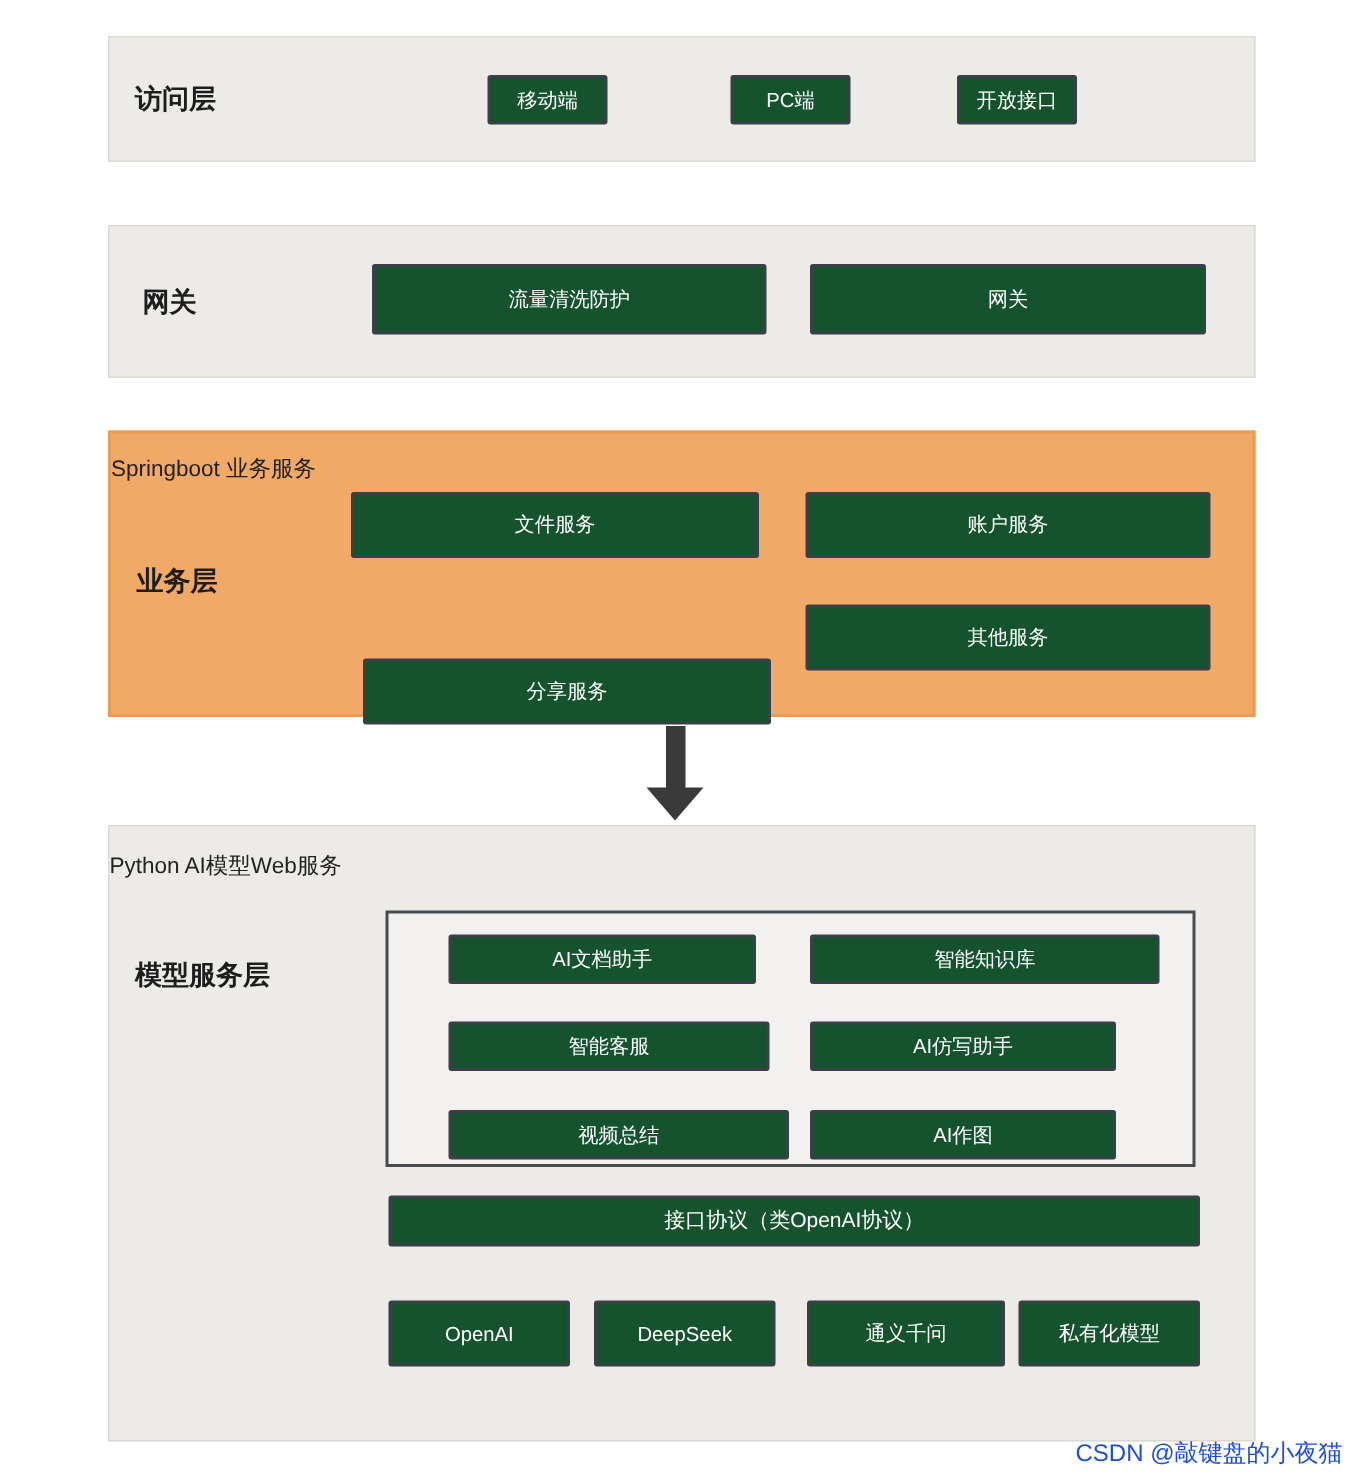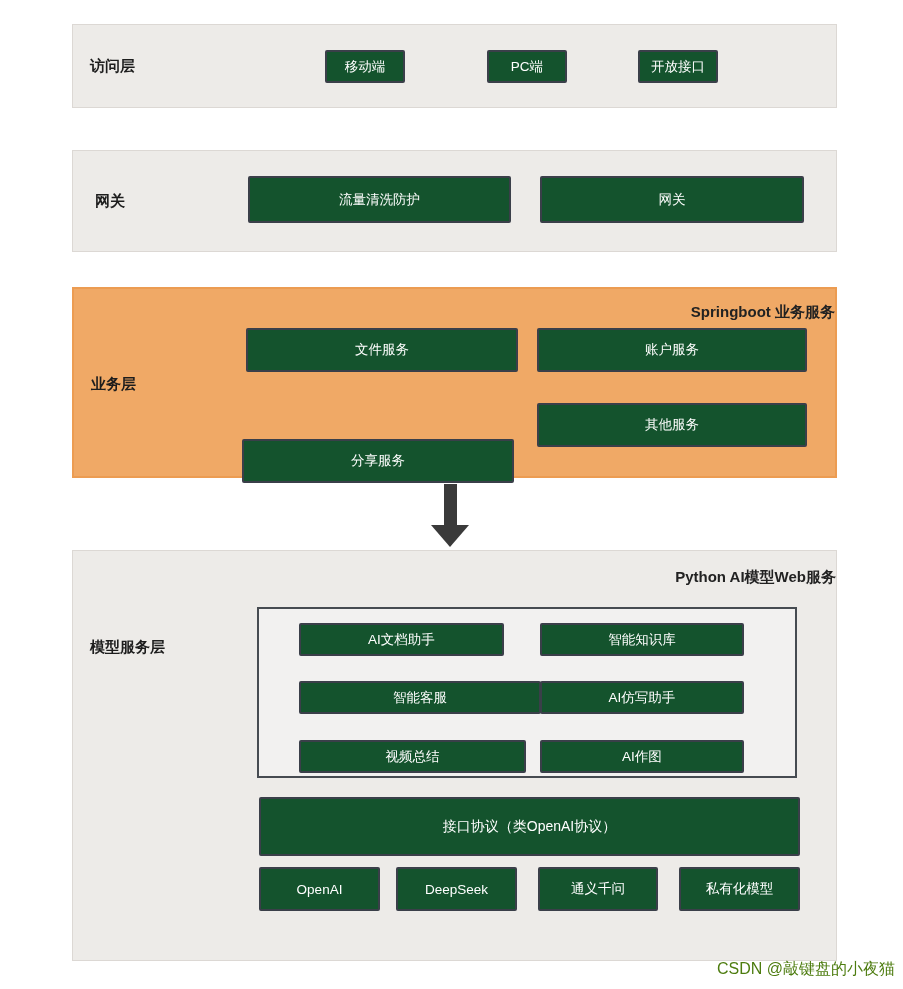--- a/index.html
+++ b/index.html
@@ -16,7 +16,7 @@
     background:#F0A966; border:2px solid #EC9C52;
   }
   .layer-label {
-    position:absolute; left:17px; font-weight:bold; font-size:15px; color:#1d1d1d;
+    position:absolute; left:17px; font-weight:bold; font-size:18px; color:#1d1d1d;
     white-space:nowrap;
   }
   .v-center { top:50%; transform:translateY(-50%); }

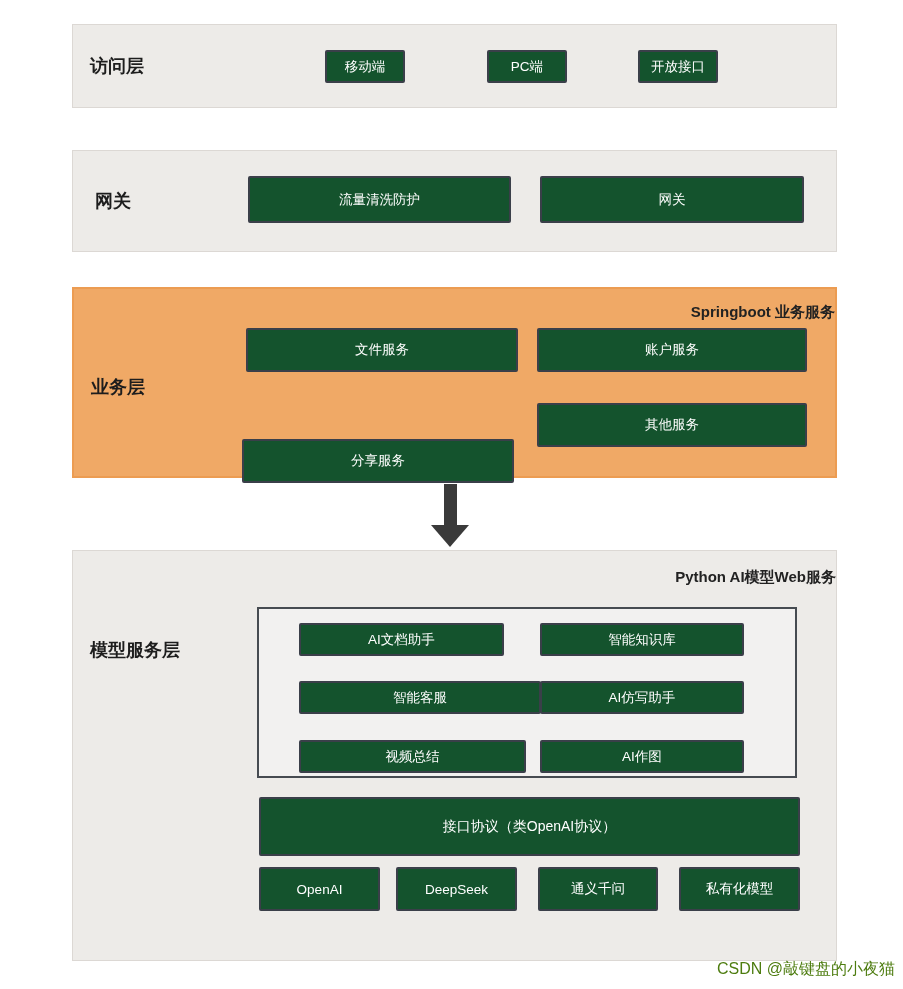--- a/index.html
+++ b/index.html
@@ -21,8 +21,8 @@
   }
   .v-center { top:50%; transform:translateY(-50%); }
   .panel-title {
-    position:absolute; left:0; width:100%; text-align:right;
-    font-weight:bold; font-size:15px; color:#222;
+    position:absolute; left:0; width:100%; text-align:left;
+    font-weight:normal; font-size:15px; color:#222;
   }
   .node {
     position:absolute; box-sizing:border-box;

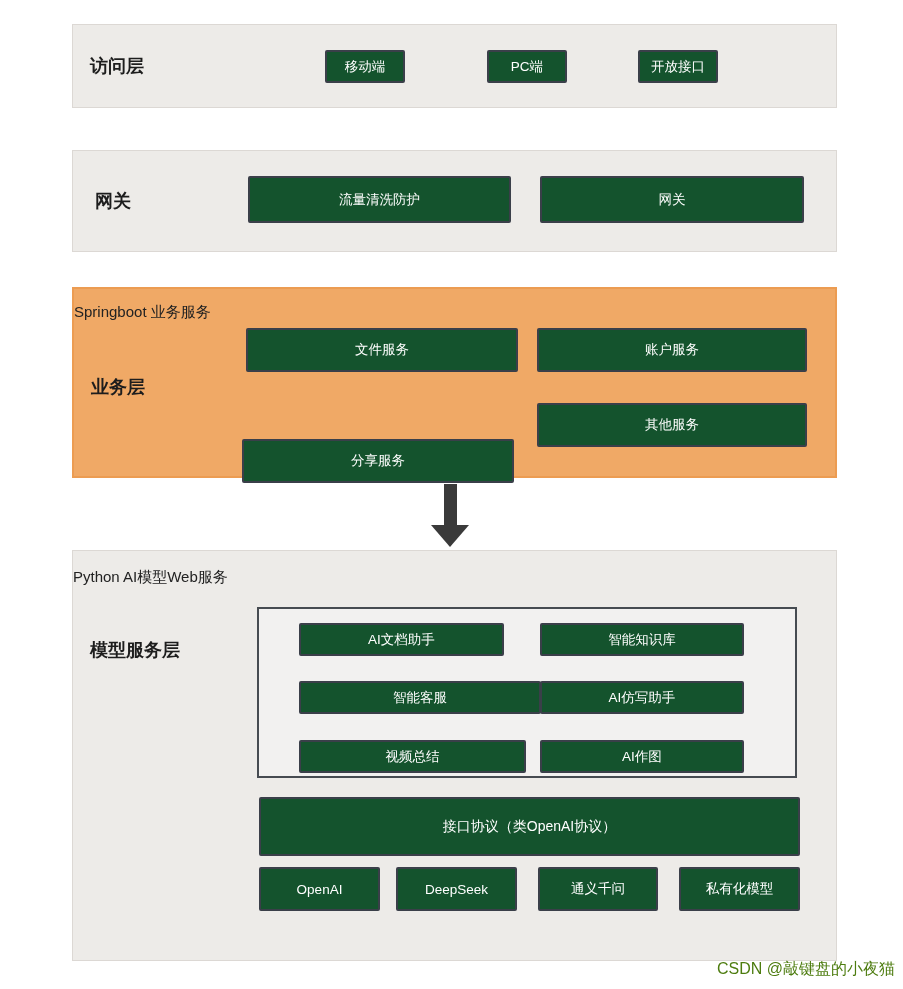--- a/index.html
+++ b/index.html
@@ -66,7 +66,7 @@
 <div class="panel orange" style="top:287px; height:191px;">
   <div class="panel-title" style="top:14px;">Springboot 业务服务</div>
   <div class="layer-label" style="top:86px;">业务层</div>
-  <div class="node" style="left:172px; top:39px; width:272px; height:44px;">文件服务</div>
+  <div class="node" style="left:160px; top:39px; width:272px; height:44px;">文件服务</div>
   <div class="node" style="left:463px; top:39px; width:270px; height:44px;">账户服务</div>
   <div class="node" style="left:168px; top:114px; width:272px; height:44px;margin-top:36px;">分享服务</div>
   <div class="node" style="left:463px; top:114px; width:270px; height:44px;">其他服务</div>

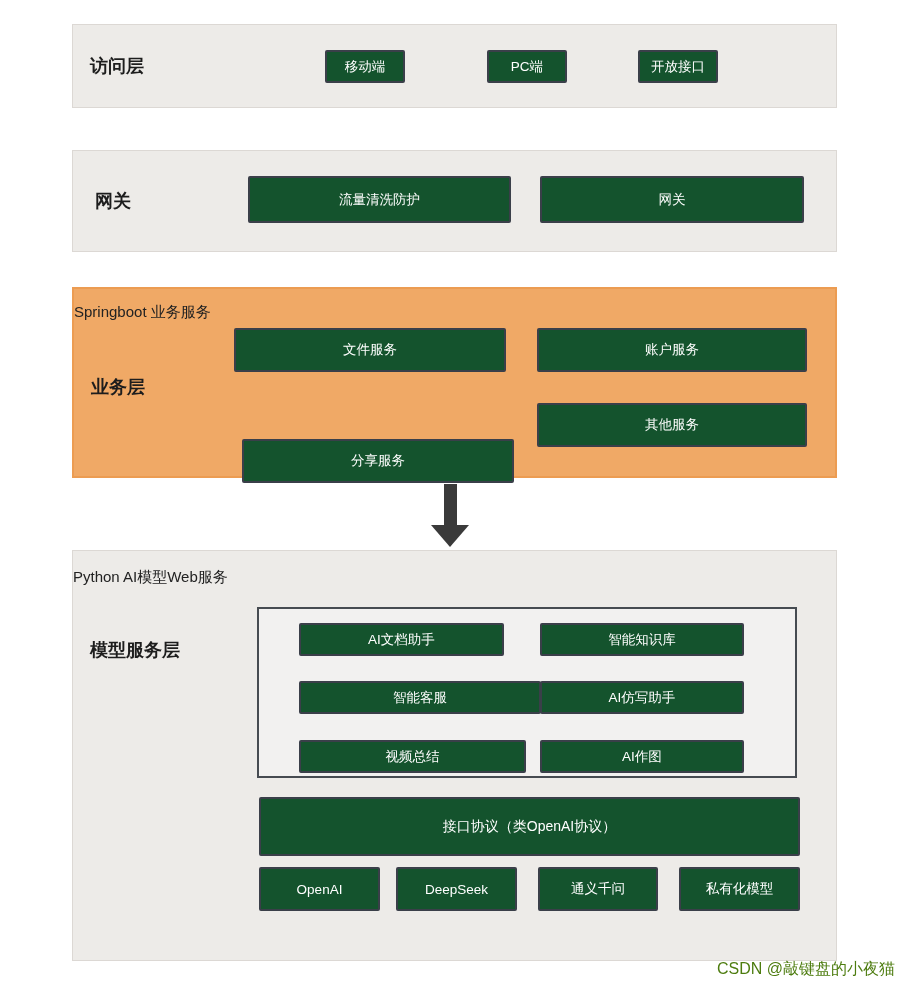--- a/index.html
+++ b/index.html
@@ -83,7 +83,7 @@
 
   <div class="inner-box" style="left:184px; top:56px; width:540px; height:171px;">
     <div class="node" style="left:40px; top:14px; width:205px; height:33px;">AI文档助手</div>
-    <div class="node" style="left:281px; top:14px; width:204px; height:33px;">智能知识库</div>
+    <div class="node" style="left:281px; top:14px; width:233px; height:33px;">智能知识库</div>
     <div class="node" style="left:40px; top:72px; width:242px; height:33px;">智能客服</div>
     <div class="node" style="left:281px; top:72px; width:204px; height:33px;">AI仿写助手</div>
     <div class="node" style="left:40px; top:131px; width:227px; height:33px;">视频总结</div>

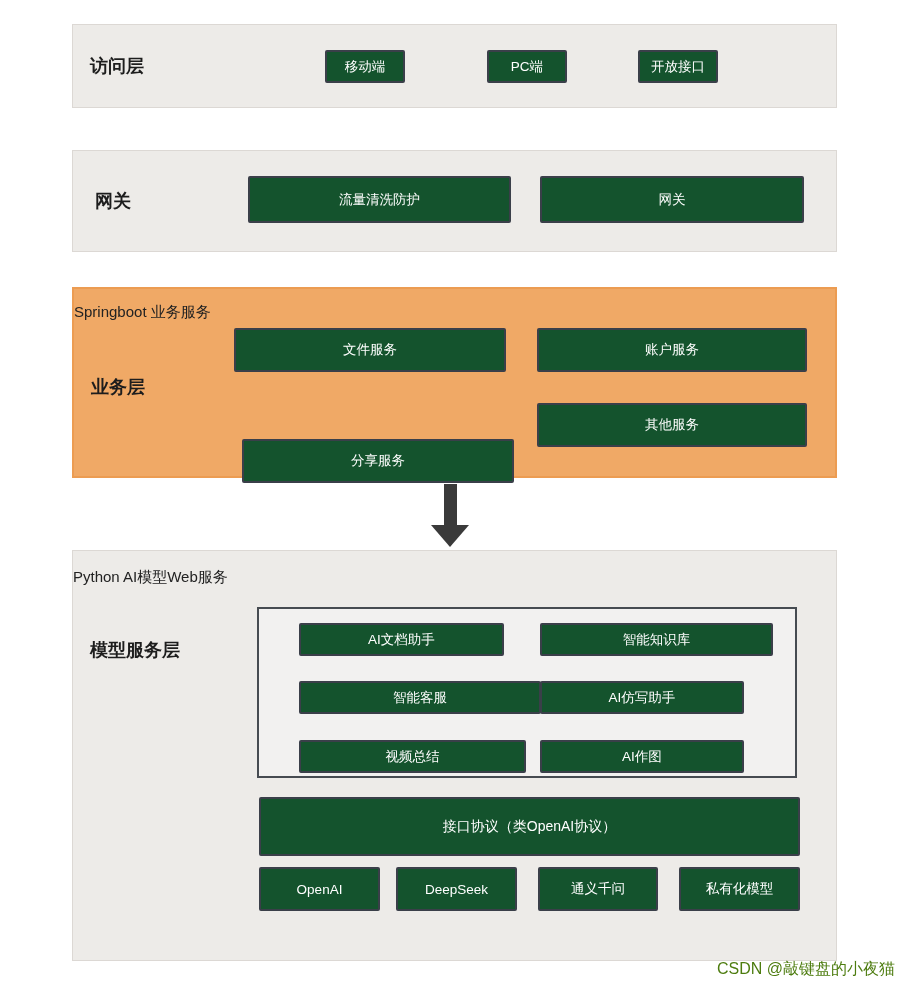--- a/index.html
+++ b/index.html
@@ -84,7 +84,7 @@
   <div class="inner-box" style="left:184px; top:56px; width:540px; height:171px;">
     <div class="node" style="left:40px; top:14px; width:205px; height:33px;">AI文档助手</div>
     <div class="node" style="left:281px; top:14px; width:233px; height:33px;">智能知识库</div>
-    <div class="node" style="left:40px; top:72px; width:242px; height:33px;">智能客服</div>
+    <div class="node" style="left:40px; top:72px; width:214px; height:33px;">智能客服</div>
     <div class="node" style="left:281px; top:72px; width:204px; height:33px;">AI仿写助手</div>
     <div class="node" style="left:40px; top:131px; width:227px; height:33px;">视频总结</div>
     <div class="node" style="left:281px; top:131px; width:204px; height:33px;">AI作图</div>

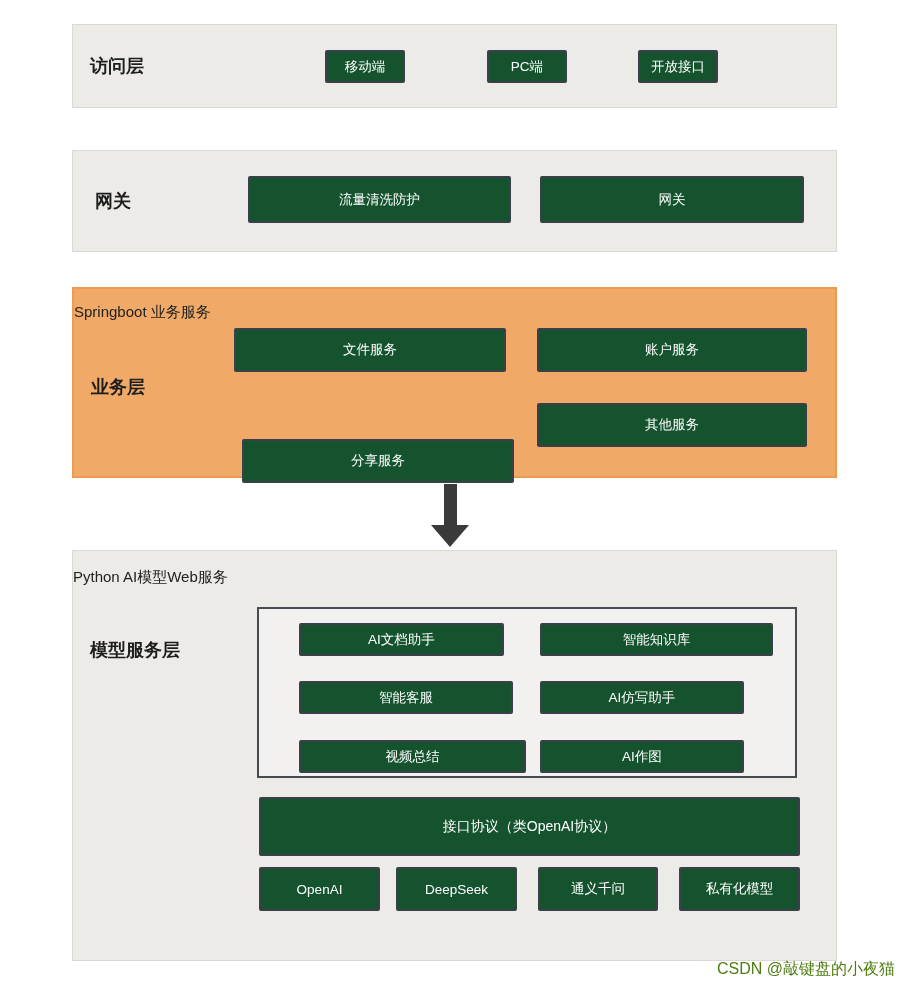--- a/index.html
+++ b/index.html
@@ -90,7 +90,7 @@
     <div class="node" style="left:281px; top:131px; width:204px; height:33px;">AI作图</div>
   </div>
 
-  <div class="node" style="left:186px; top:246px; width:541px; height:59px; font-size:14px;">接口协议（类OpenAI协议）</div>
+  <div class="node" style="left:186px; top:246px; width:541px; height:34px; font-size:14px;">接口协议（类OpenAI协议）</div>
 
   <div class="node" style="left:186px; top:316px; width:121px; height:44px;">OpenAI</div>
   <div class="node" style="left:323px; top:316px; width:121px; height:44px;">DeepSeek</div>

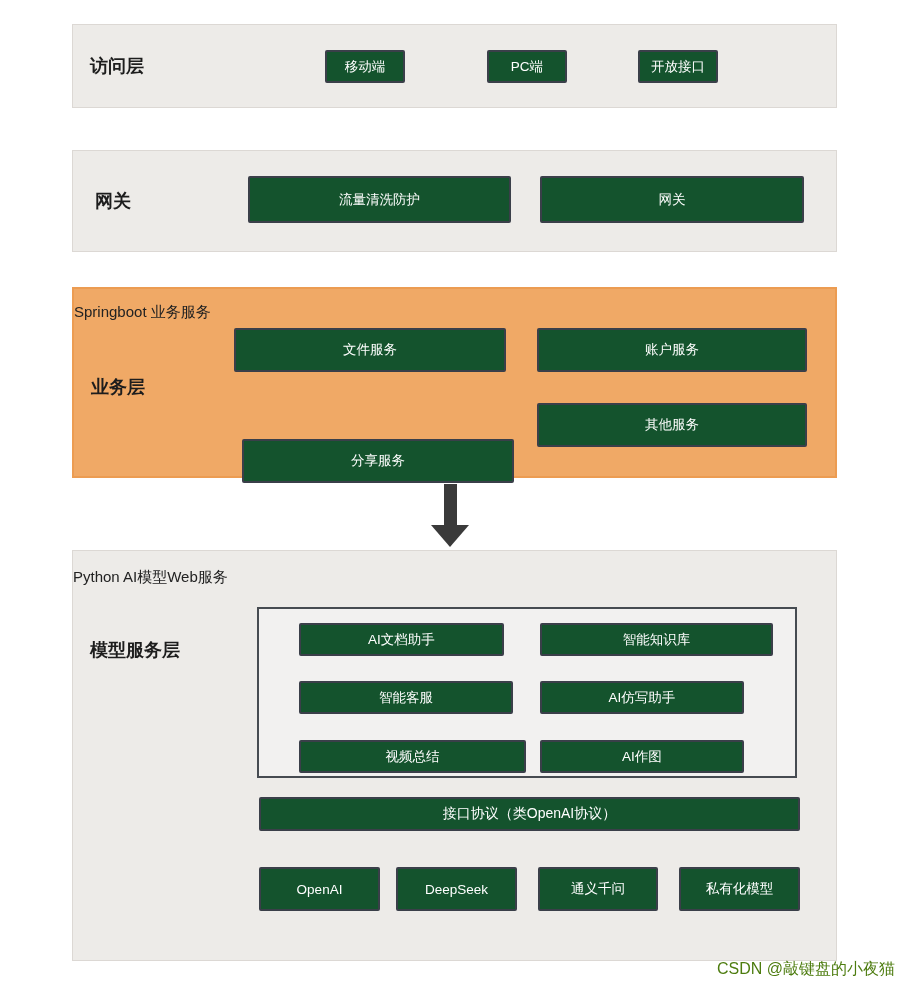--- a/index.html
+++ b/index.html
@@ -94,7 +94,7 @@
 
   <div class="node" style="left:186px; top:316px; width:121px; height:44px;">OpenAI</div>
   <div class="node" style="left:323px; top:316px; width:121px; height:44px;">DeepSeek</div>
-  <div class="node" style="left:465px; top:316px; width:120px; height:44px;">通义千问</div>
+  <div class="node" style="left:465px; top:316px; width:132px; height:44px;">通义千问</div>
   <div class="node" style="left:606px; top:316px; width:121px; height:44px;">私有化模型</div>
 </div>
 

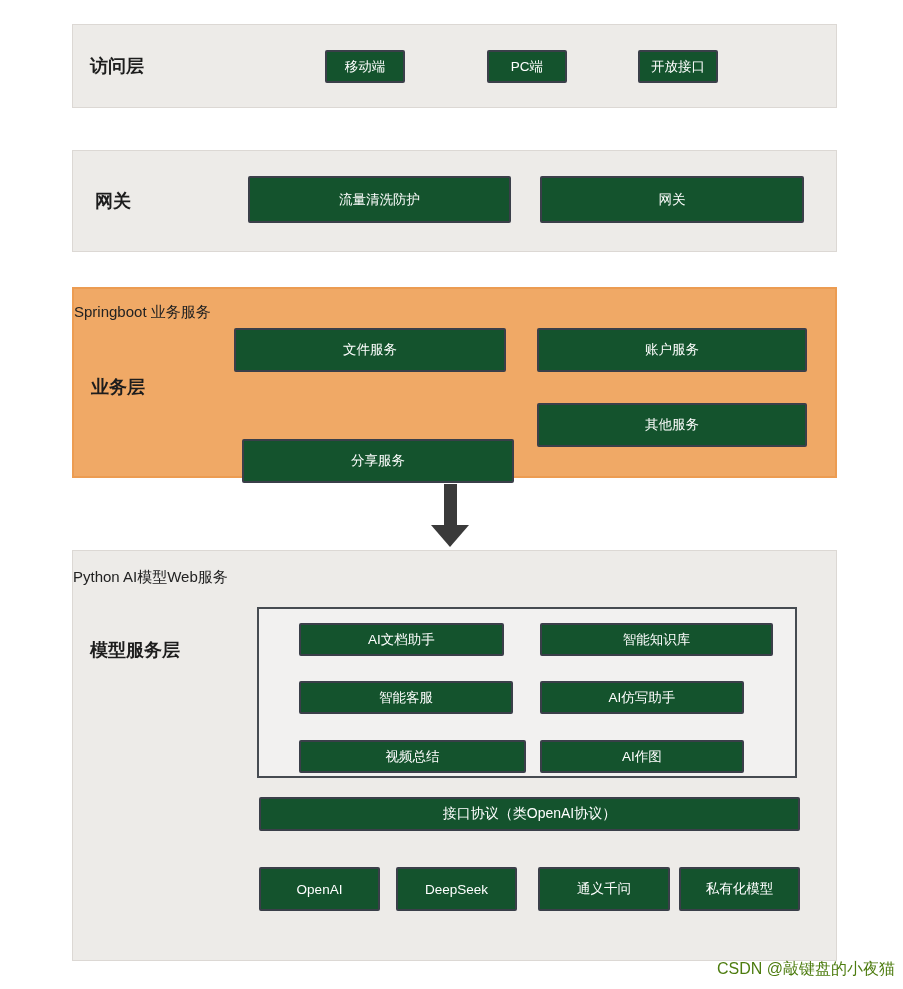--- a/index.html
+++ b/index.html
@@ -43,7 +43,7 @@
     border-top:22px solid #3A3A3A;
   }
   .watermark {
-    position:absolute; right:8px; top:959px; font-size:16px; color:#4d7c0f;
+    position:absolute; right:8px; top:959px; font-size:16px; color:#1d4ed8;
     white-space:nowrap;
   }
 </style>

